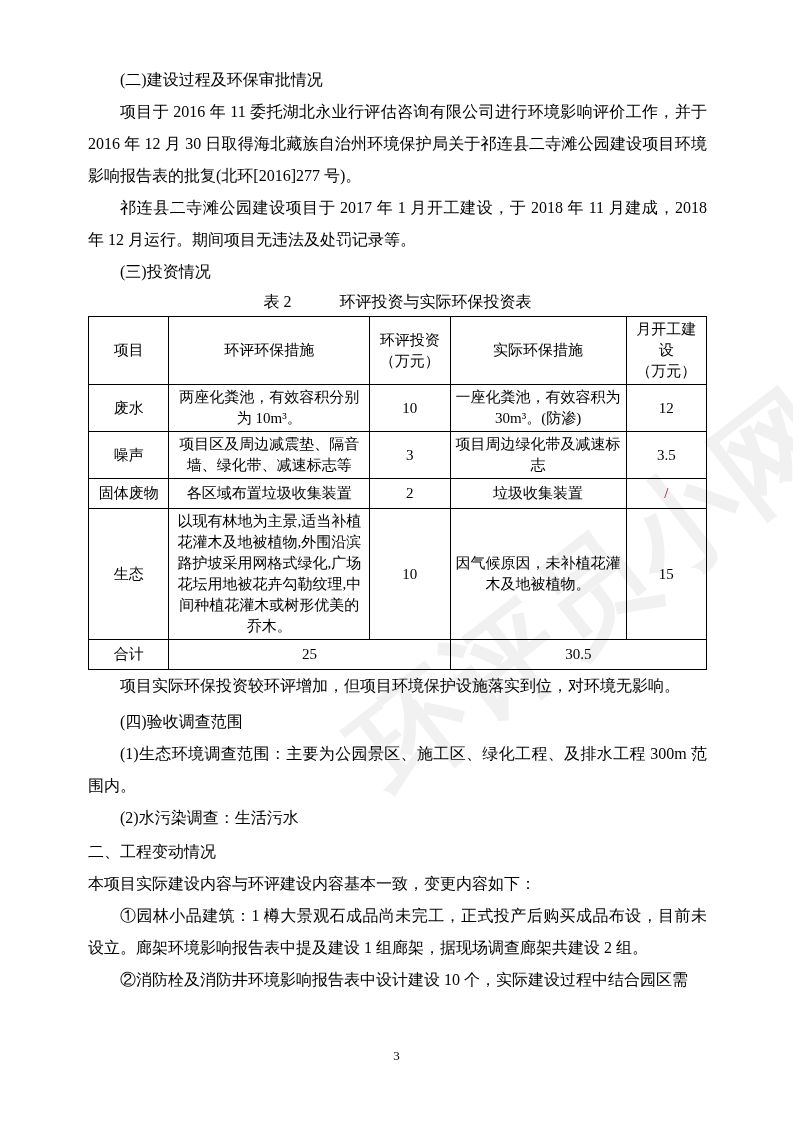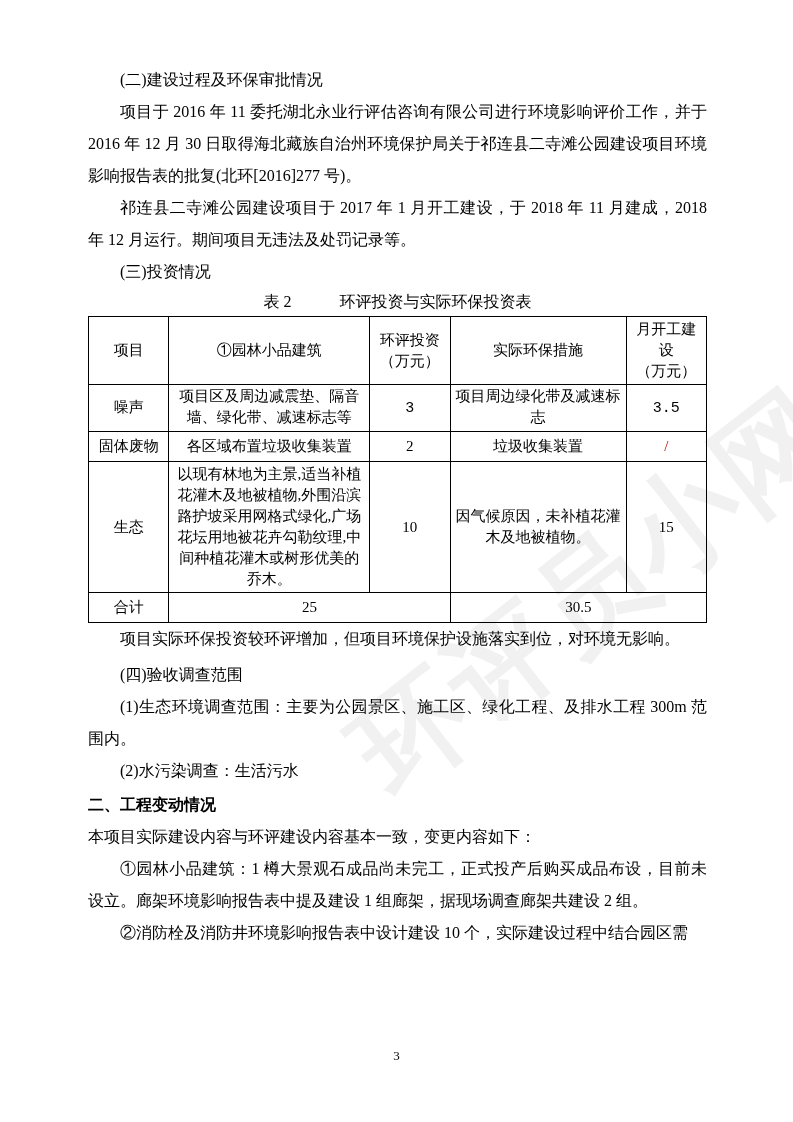--- a/index.html
+++ b/index.html
@@ -107,7 +107,7 @@
     <thead>
       <tr class="rh-head">
         <th>项目</th>
-        <th>①园林小品建筑</th>
+        <th>环评环保措施</th>
         <th class="pre">环评投资
 （万元）</th>
         <th>实际环保措施</th>

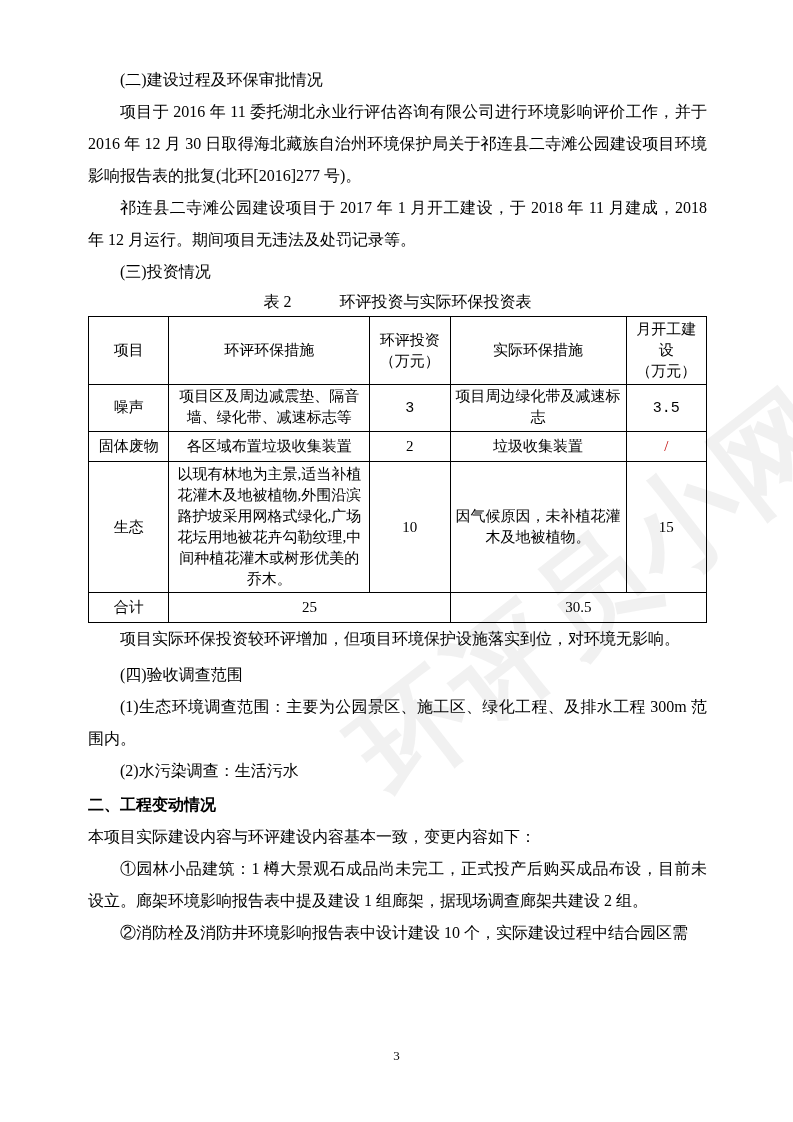--- a/index.html
+++ b/index.html
@@ -116,6 +116,13 @@
       </tr>
     </thead>
     <tbody>
+      <tr class="rh-water">
+        <td>废水</td>
+        <td>两座化粪池，有效容积分别为 10m³。</td>
+        <td>10</td>
+        <td>一座化粪池，有效容积为 30m³。(防渗)</td>
+        <td>12</td>
+      </tr>
       <tr class="rh-noise">
         <td>噪声</td>
         <td>项目区及周边减震垫、隔音墙、绿化带、减速标志等</td>

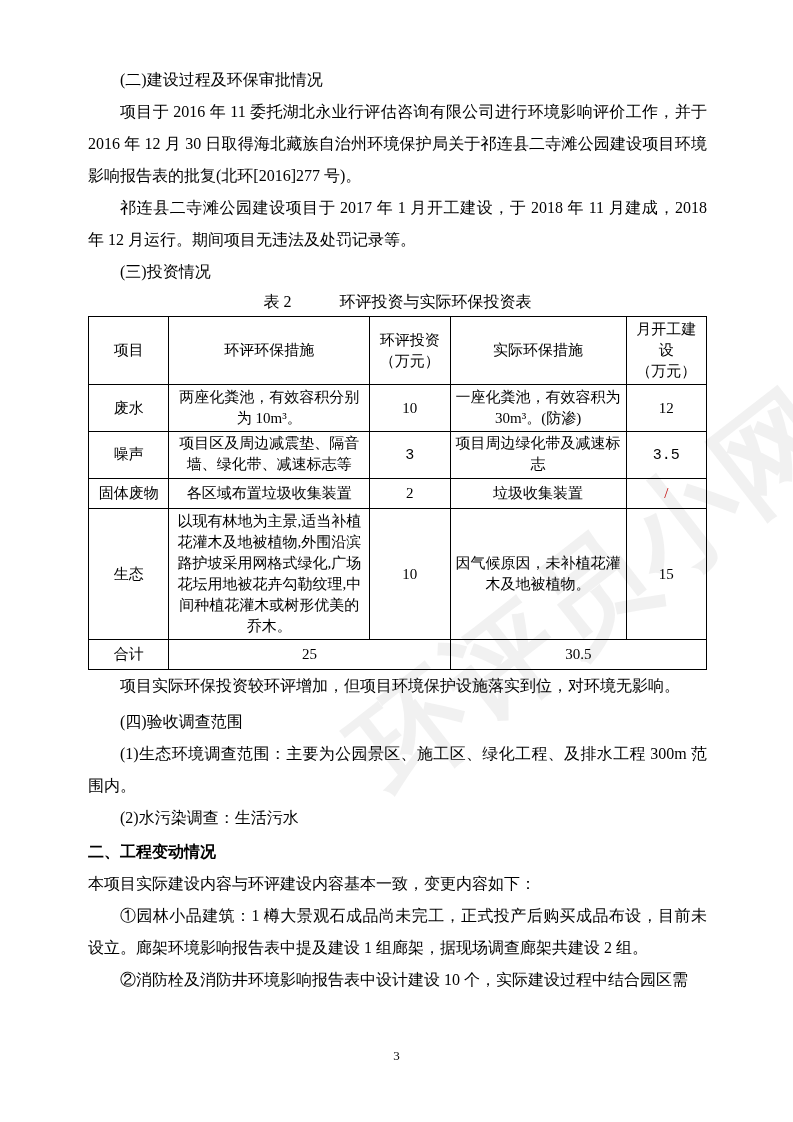--- a/index.html
+++ b/index.html
@@ -68,7 +68,7 @@
   .pre { white-space: pre-line; }
   tr.rh-head   { height: 42px; }
   tr.rh-water  { height: 42px; }
-  tr.rh-noise  { height: 42px; font-family: Liberation Mono, monospace; }
+  tr.rh-noise  { height: 42px; }
   tr.rh-solid  { height: 30px; }
   tr.rh-eco    { height: 112px; }
   tr.rh-total  { height: 30px; margin-left: 40px; }

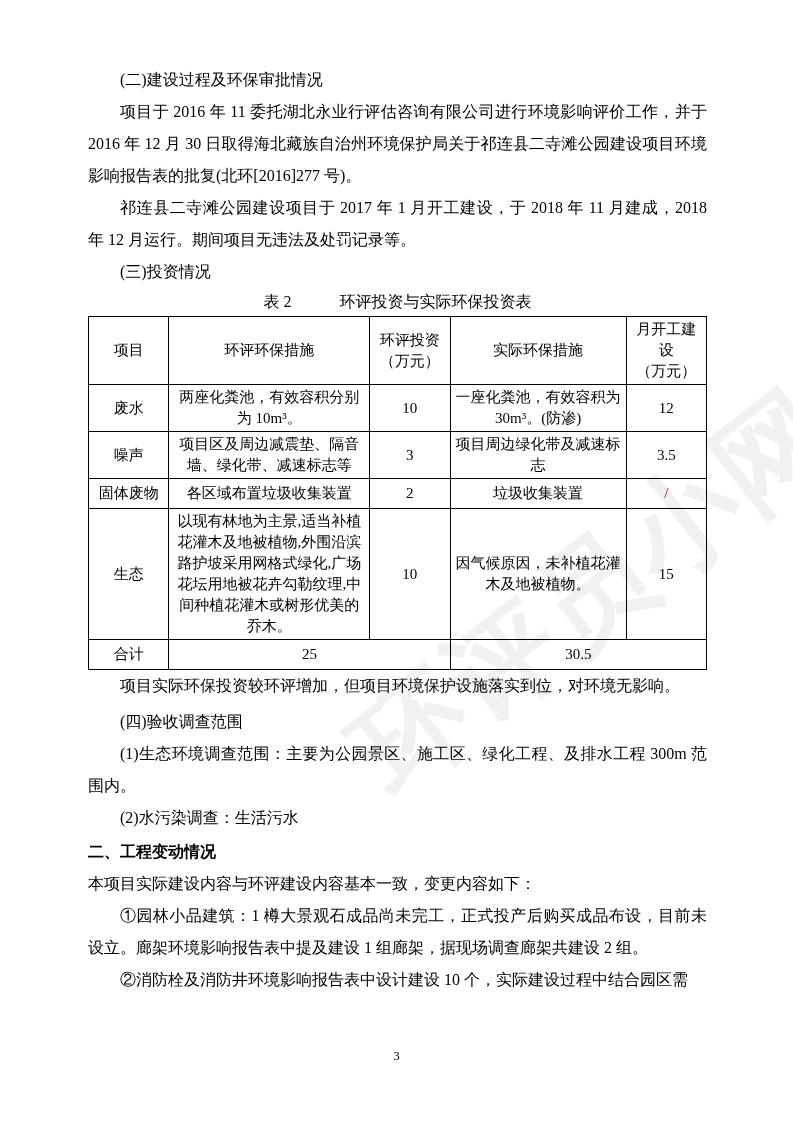--- a/index.html
+++ b/index.html
@@ -40,7 +40,7 @@
   }
   .indent { text-indent: 2em; }
   .heading { text-indent: 2em; }
-  .h2-major { font-weight: bold; text-indent: 0; margin-top: 2px; }
+  .h2-major { font-weight: normal; text-indent: 0; margin-top: 2px; }
   .flush { text-indent: 0; }
   .gap-top { margin-top: 4px; }
   .table-caption {

